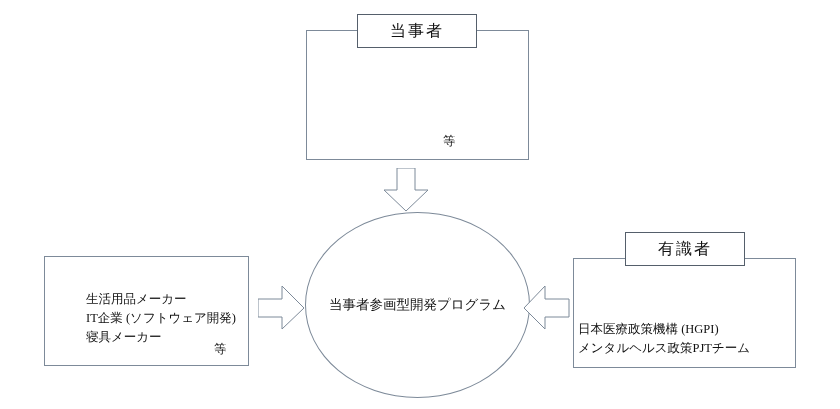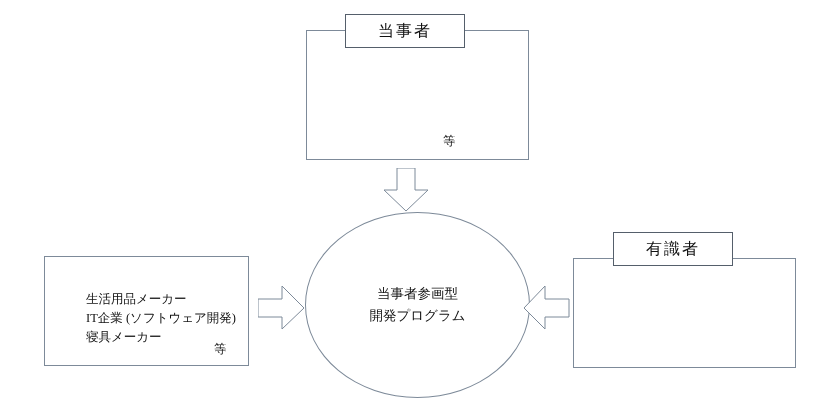--- a/index.html
+++ b/index.html
@@ -35,6 +35,7 @@
     font-size: 16px;
     letter-spacing: 2px;
     z-index: 5;
+    margin-left: 12px;
   }
   .body-text {
     position: absolute;

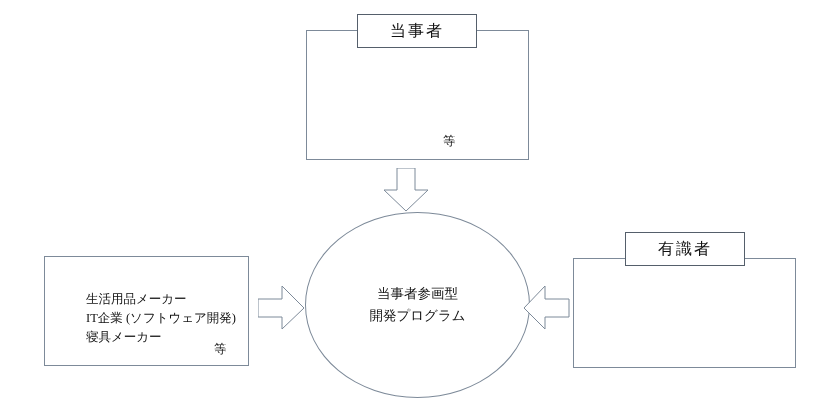--- a/index.html
+++ b/index.html
@@ -54,7 +54,6 @@
     background: #ffffff;
     box-sizing: border-box;
     display: flex;
-    flex-direction: column;
     align-items: center;
     justify-content: center;
     font-size: 13.5px;

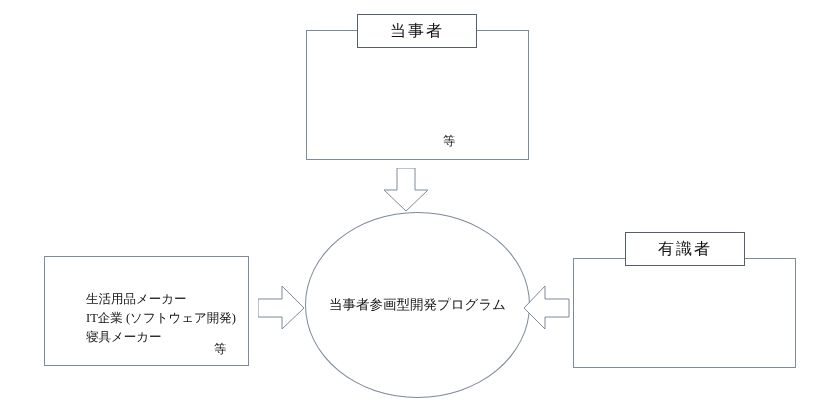--- a/index.html
+++ b/index.html
@@ -110,6 +110,8 @@
   <div class="title-box" style="left:613px; top:232px; width:120px; height:34px;font-family:Liberation Serif, serif;">
     <span>有識者</span>
   </div>
+  <div class="body-text" style="left:578px; top:320px;">日本医療政策機構 (HGPI)
+メンタルヘルス政策PJTチーム</div>
 
 </div>
 

